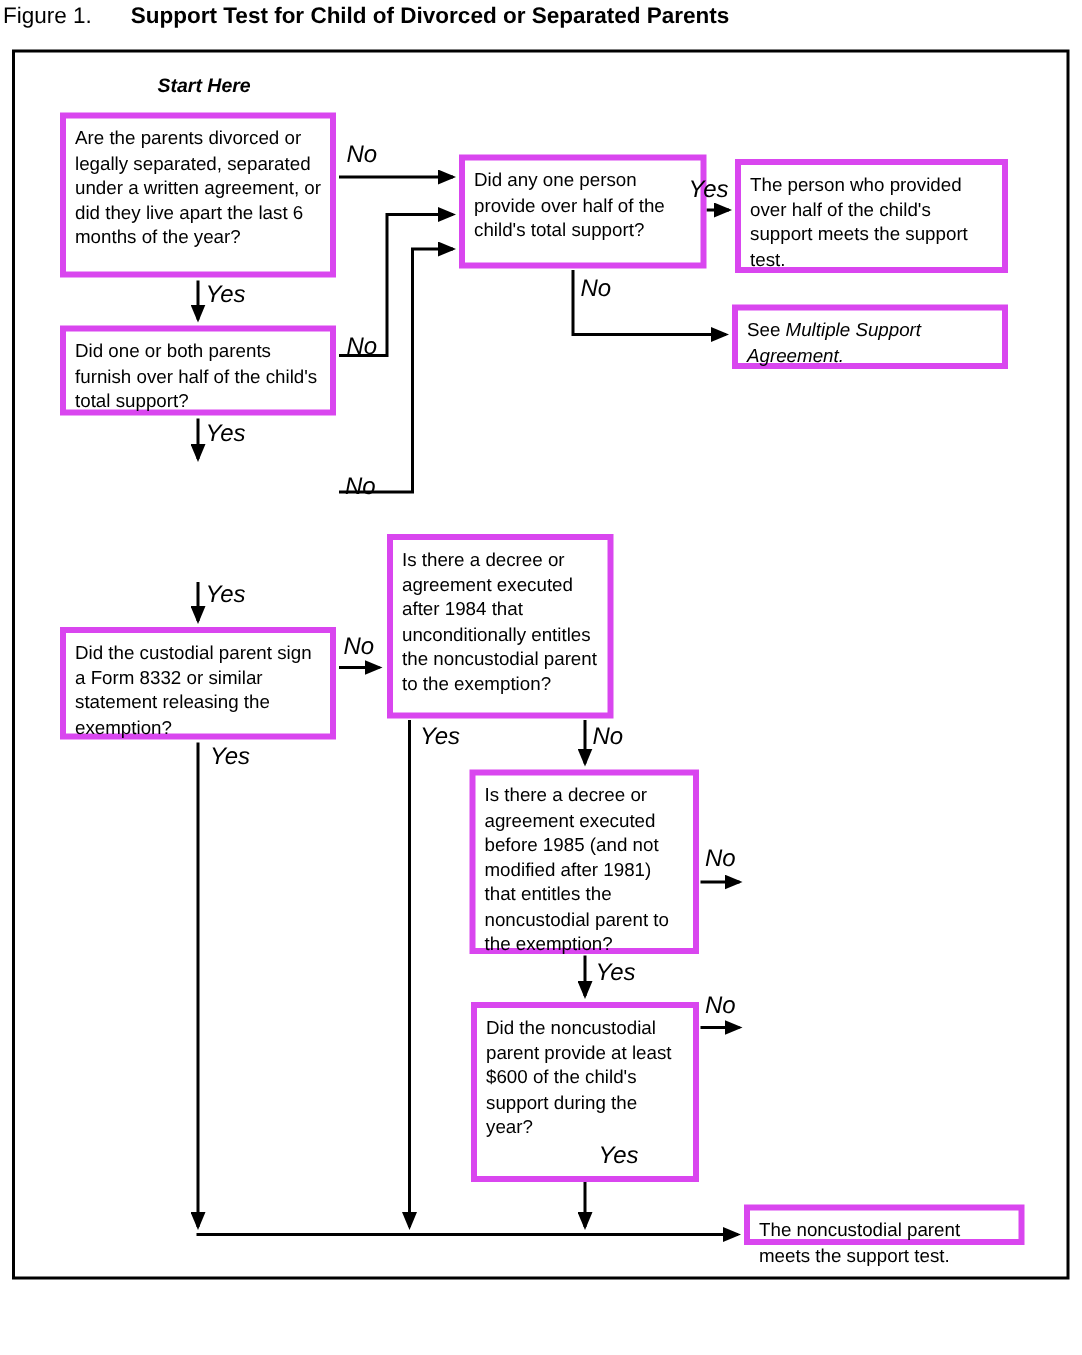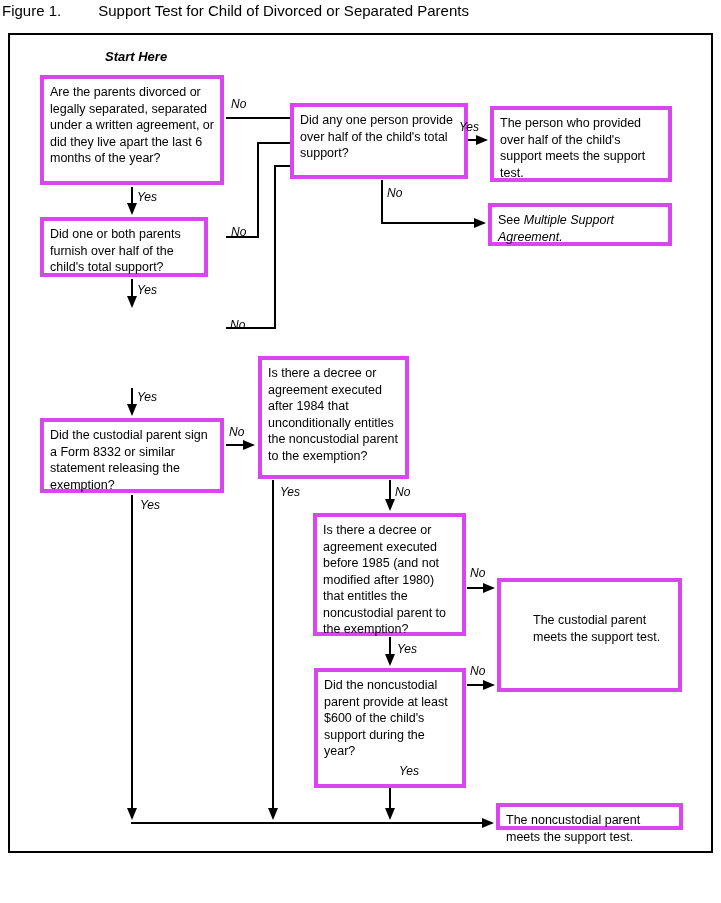--- a/index.html
+++ b/index.html
@@ -20,7 +20,7 @@
     white-space: nowrap;
   }
   .figure-title .prefix { font-weight: normal; }
-  .figure-title .main { font-weight: normal; margin-left: 37px; }
+  .figure-title .main { font-weight: bold; margin-left: 26px; }
   .outer-border {
     position: absolute;
     left: 8px;

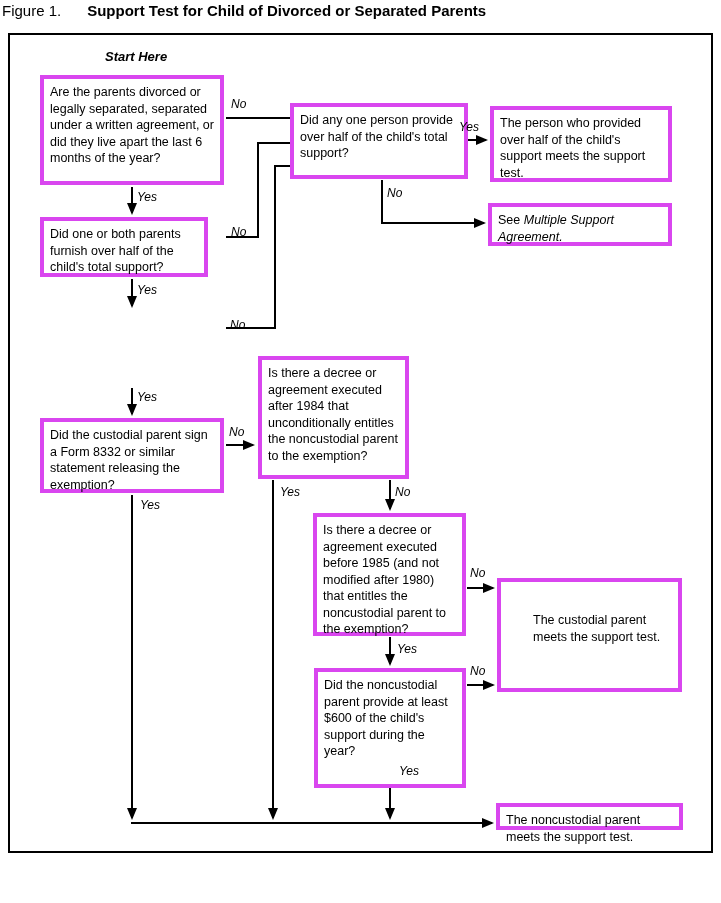--- a/index.html
+++ b/index.html
@@ -53,7 +53,7 @@
   .lbl {
     position: absolute;
     font-style: italic;
-    font-size: 12px;
+    font-size: 16px;
     line-height: 12px;
     white-space: nowrap;
   }

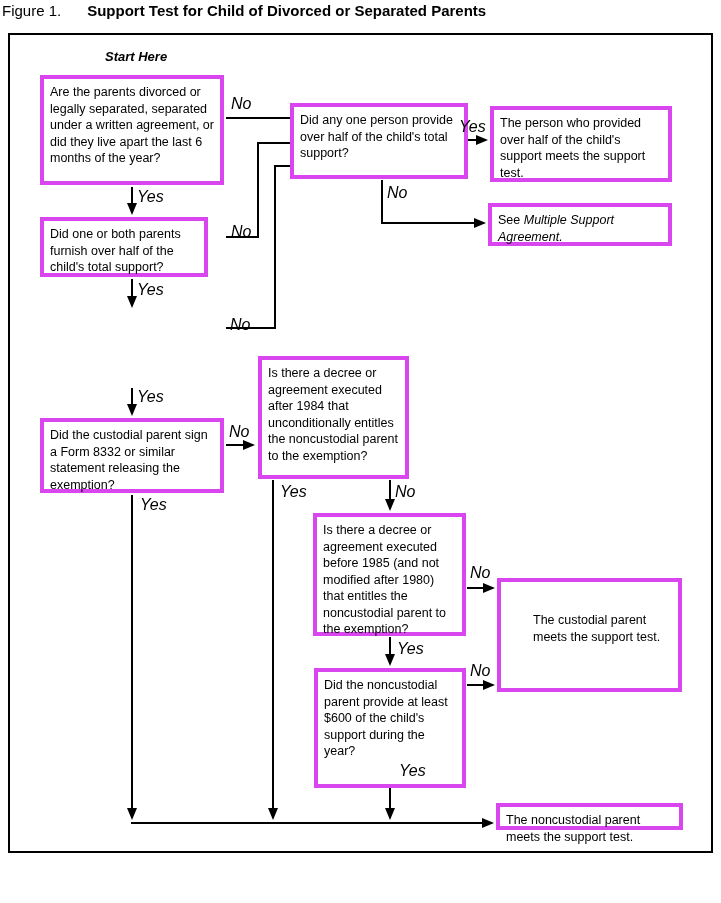--- a/index.html
+++ b/index.html
@@ -110,7 +110,7 @@
     <span>Did the custodial parent sign a Form 8332 or similar statement releasing the exemption?</span>
   </div>
 
-  <div class="node" style="left:290px; top:103px; width:178px; height:76px">
+  <div class="node" style="left:306px; top:103px; width:165px; height:76px">
     <span>Did any one person provide over half of the child's total support?</span>
   </div>
 

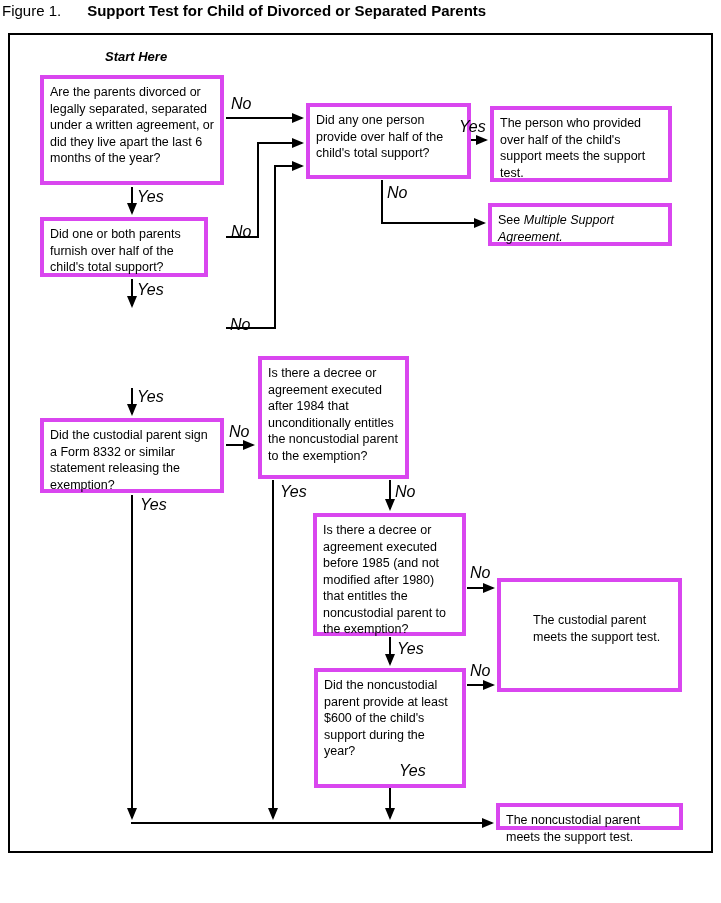--- a/index.html
+++ b/index.html
@@ -101,7 +101,7 @@
     <span>Are the parents divorced or legally separated, separated under a written agreement, or did they live apart the last 6 months of the year?</span>
   </div>
 
-  <div class="node" style="left:40px; top:217px; width:168px; height:60px">
+  <div class="node" style="left:40px; top:217px; width:184px; height:60px">
     <span>Did one or both parents furnish over half of the child's total support?</span>
   </div>
 

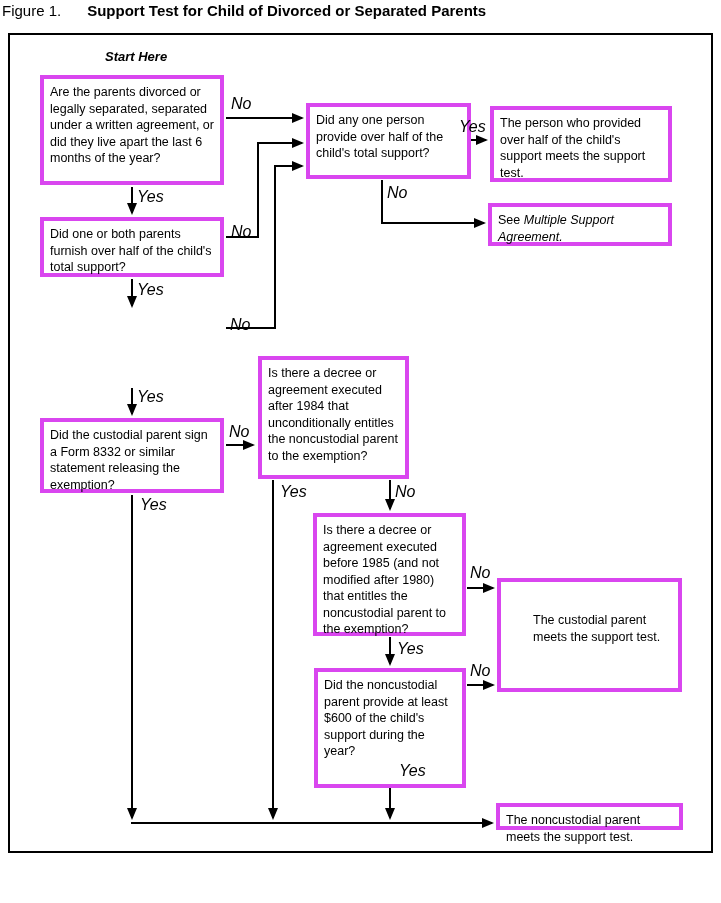--- a/index.html
+++ b/index.html
@@ -127,7 +127,7 @@
   </div>
 
   <div class="node" style="left:313px; top:513px; width:153px; height:123px">
-    <span>Is there a decree or agreement executed before 1985 (and not modified after 1980) that entitles the noncustodial parent to the exemption?</span>
+    <span>Is there a decree or agreement executed before 1985 (and not modified after 1981) that entitles the noncustodial parent to the exemption?</span>
   </div>
 
   <div class="node big-pad" style="left:497px; top:578px; width:185px; height:114px">

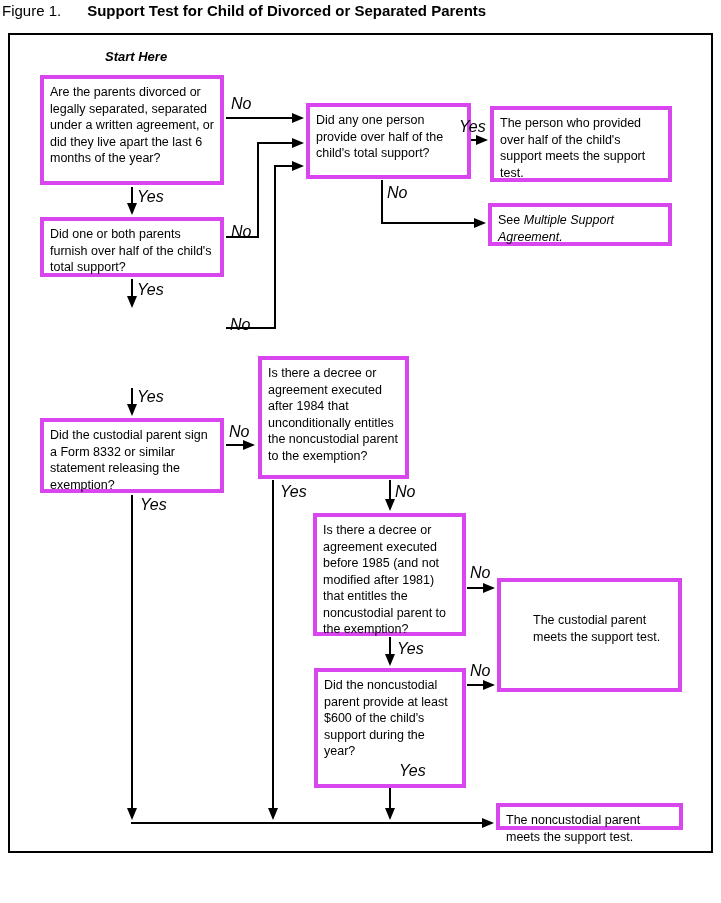--- a/index.html
+++ b/index.html
@@ -130,9 +130,6 @@
     <span>Is there a decree or agreement executed before 1985 (and not modified after 1981) that entitles the noncustodial parent to the exemption?</span>
   </div>
 
-  <div class="node big-pad" style="left:497px; top:578px; width:185px; height:114px">
-    <span>The custodial parent meets the support test.</span>
-  </div>
 
   <div class="node" style="left:314px; top:668px; width:152px; height:120px">
     <span>Did the noncustodial parent provide at least $600 of the child's support during the year?</span>

